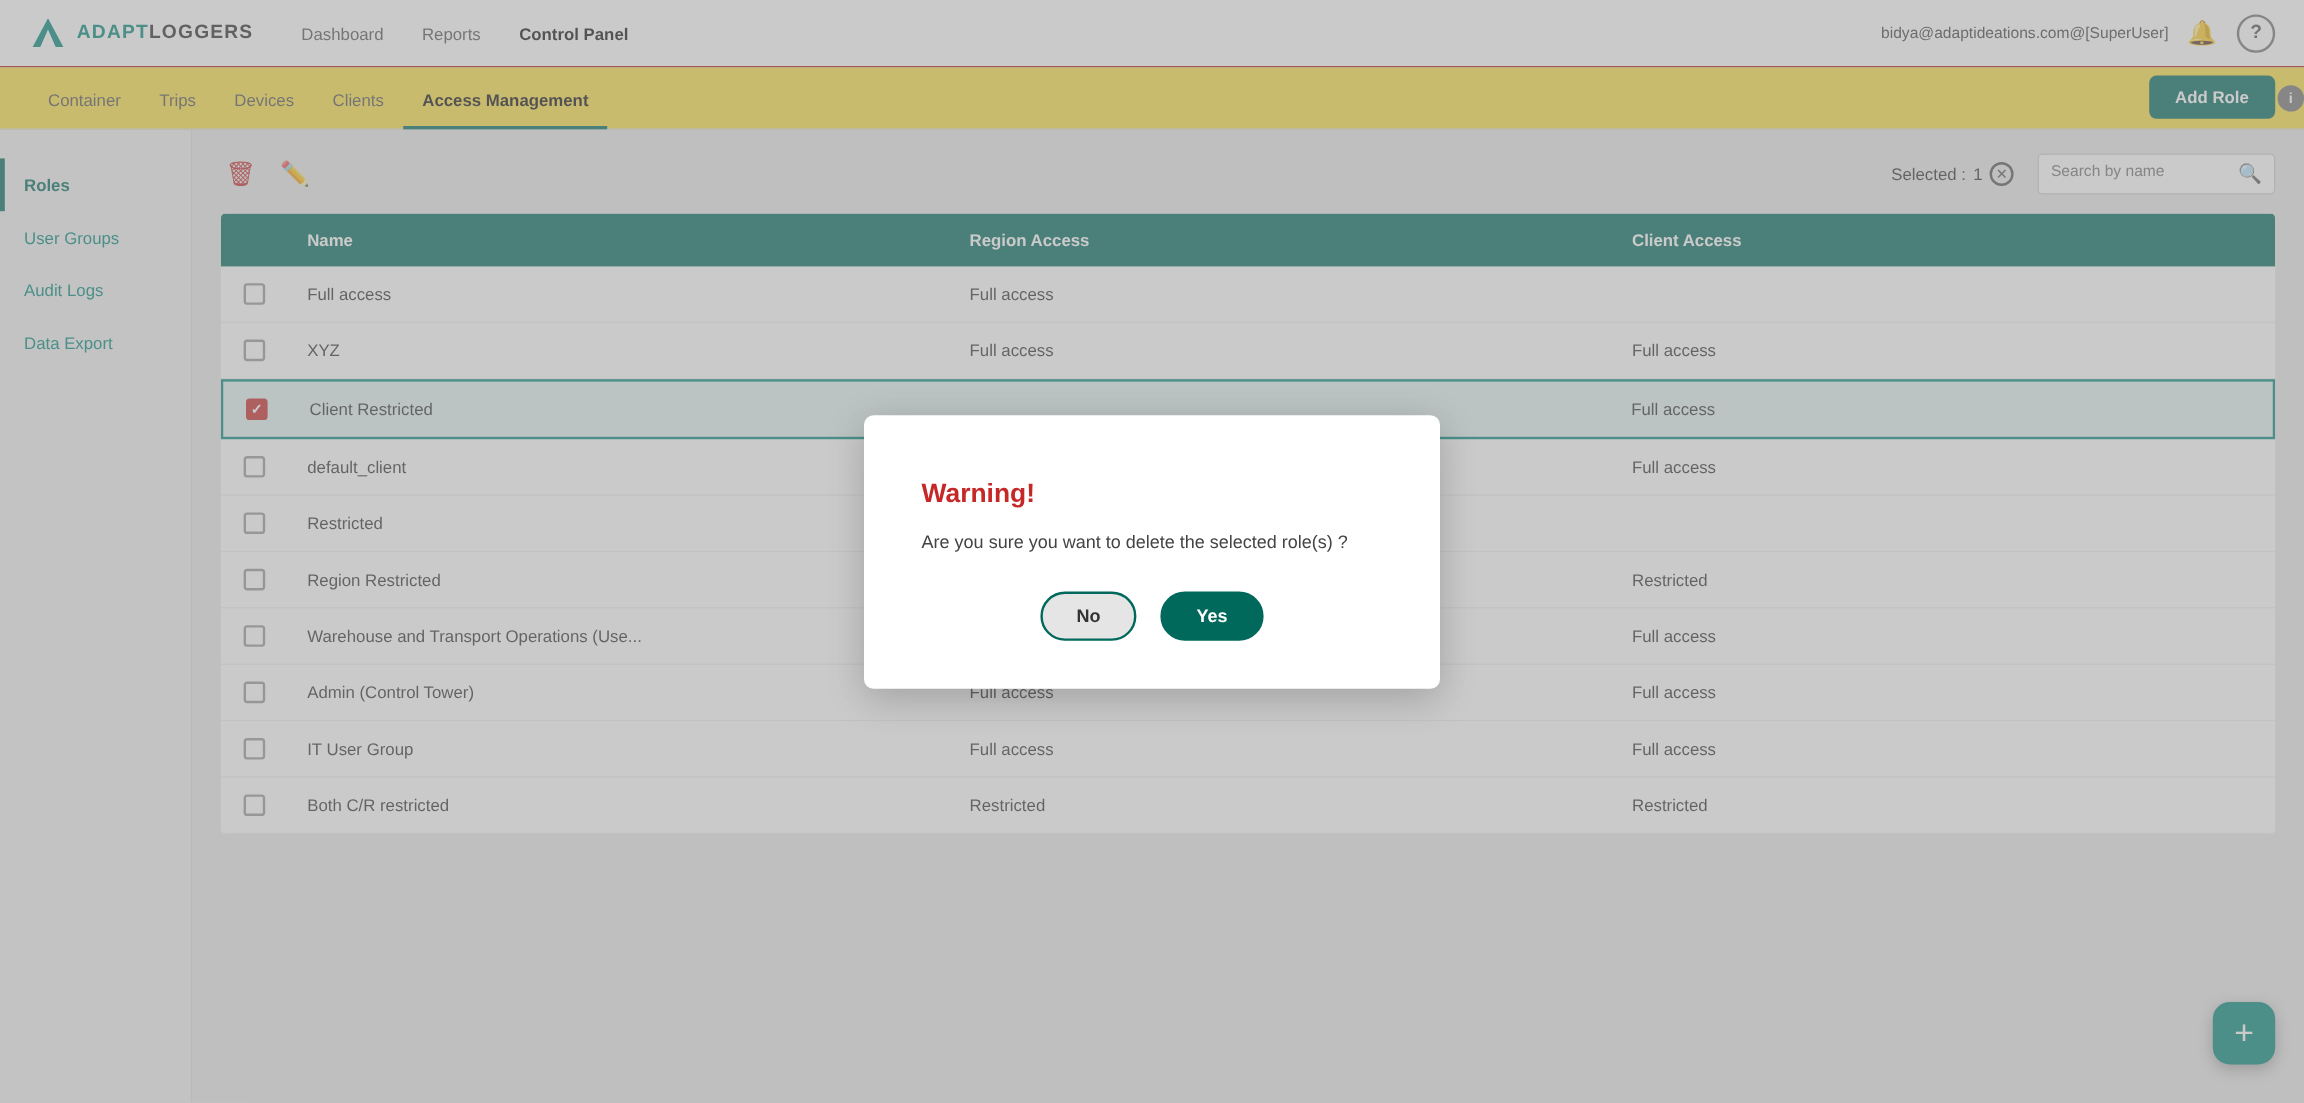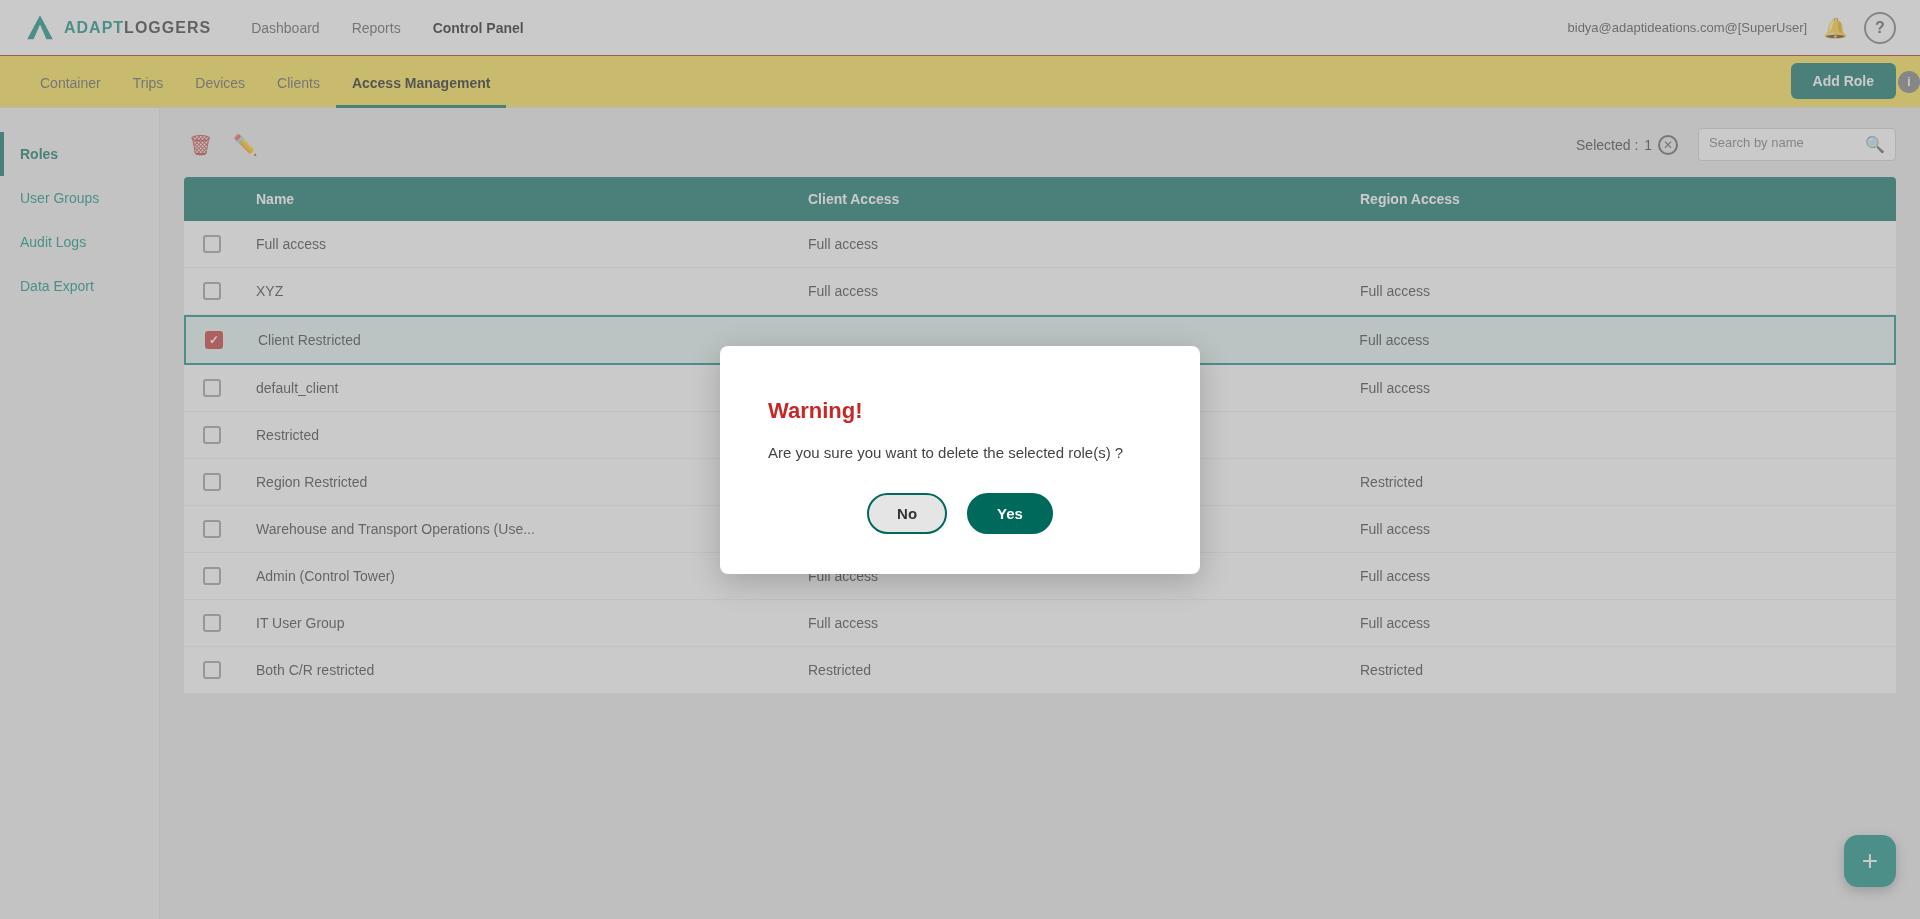--- a/index.html
+++ b/index.html
@@ -437,8 +437,8 @@
       <div class="table-header">
         <div class="th"></div>
         <div class="th">Name</div>
+        <div class="th">Region Access</div>
         <div class="th">Client Access</div>
-        <div class="th">Region Access</div>
       </div>
 
       <div class="table-row">

